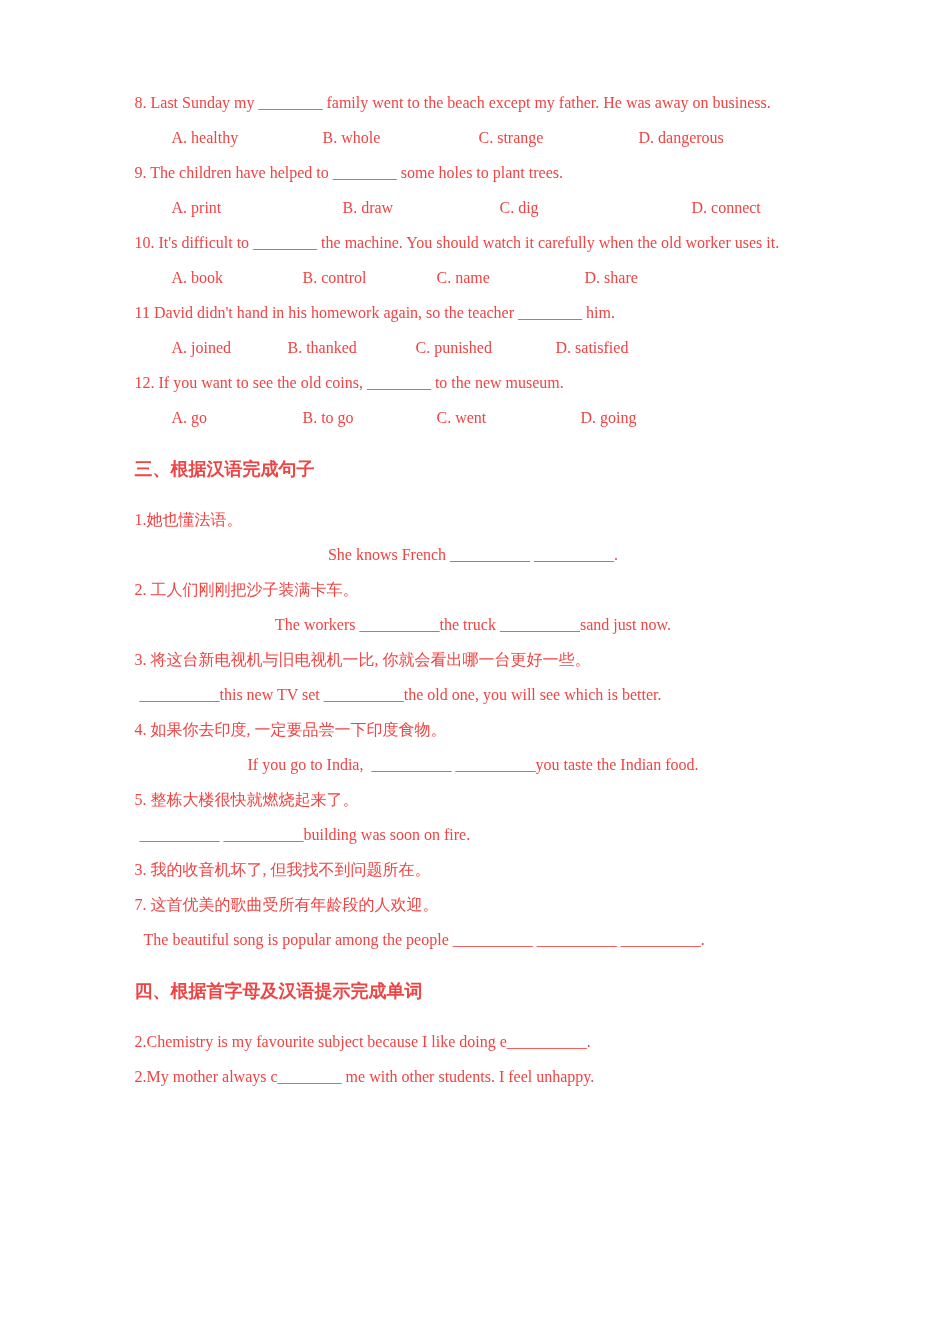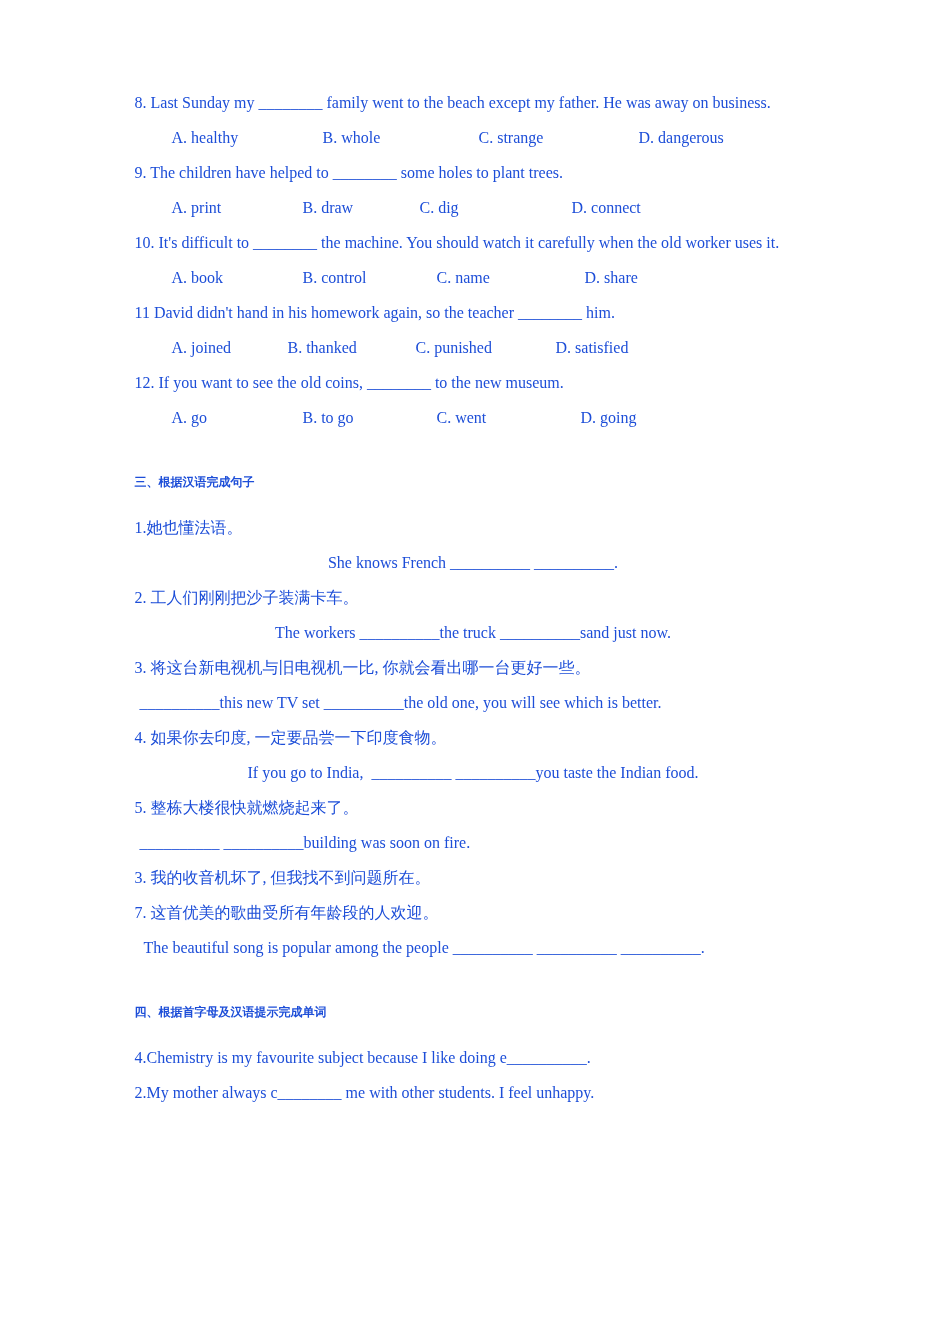--- a/index.html
+++ b/index.html
@@ -9,7 +9,7 @@
     min-height: 1344px;
     margin: 0 auto;
     background: #ffffff;
-    color: #1d4ed8;
+    color: #ef4444;
     font-family: "Liberation Serif", "DejaVu Serif", serif;
     font-size: 16px;
     padding: 85px 80px 40px 58px;

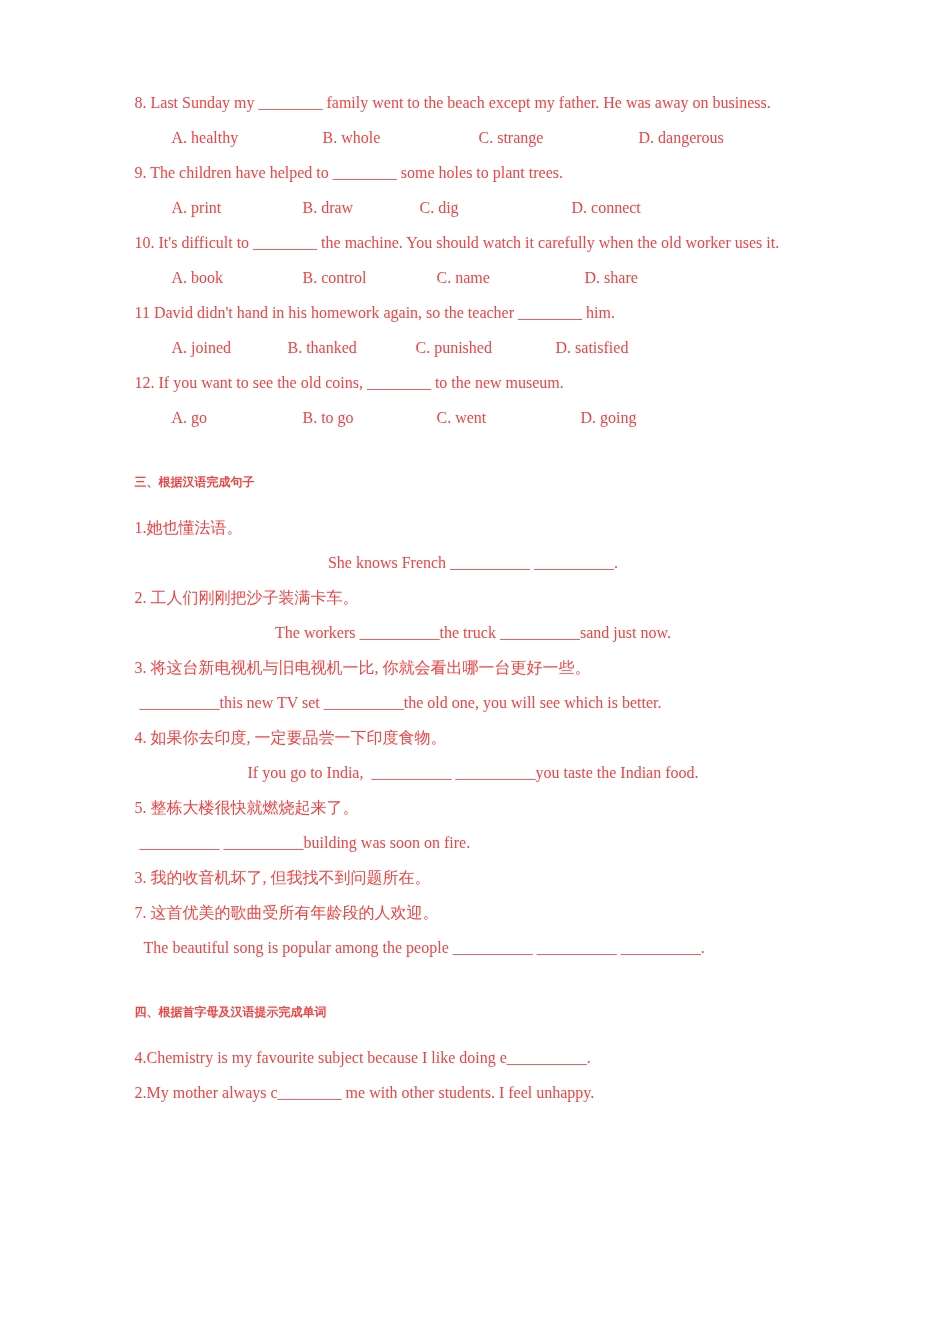--- a/index.html
+++ b/index.html
@@ -26,7 +26,7 @@
     line-height: 35px;
   }
   .r0 { grid-template-columns: 151px 156px 160px auto; }
-  .r1 { grid-template-columns: 131px 117px 152px auto; }
+  .r1 { grid-template-columns: 131px 117px 152px auto; gap: 40px; }
   .r2 { grid-template-columns: 131px 134px 148px auto; }
   .r3 { grid-template-columns: 116px 128px 140px auto; }
   .r4 { grid-template-columns: 131px 134px 144px auto; }

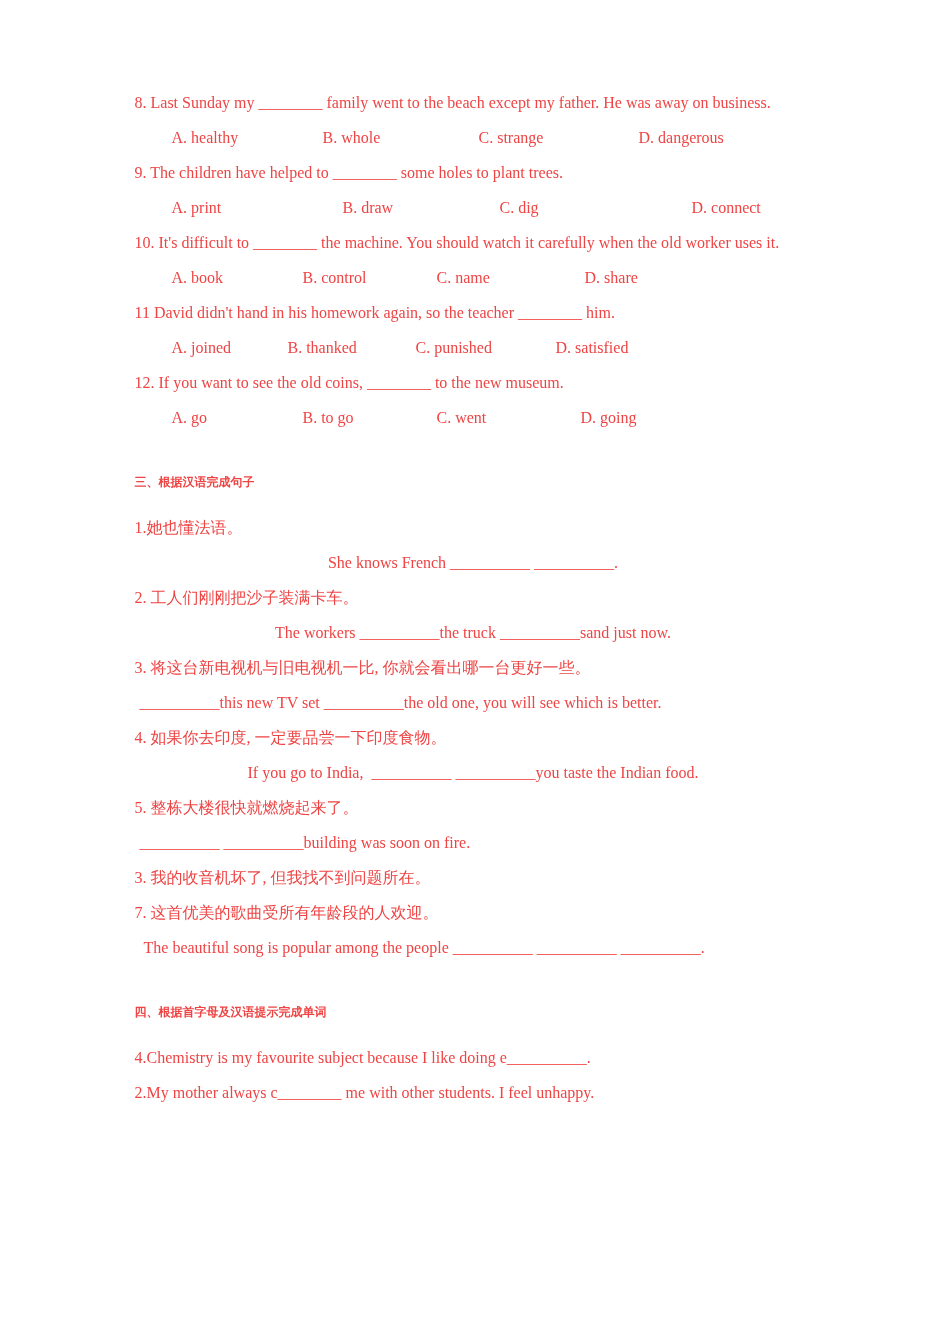--- a/index.html
+++ b/index.html
@@ -32,9 +32,9 @@
   .r4 { grid-template-columns: 131px 134px 144px auto; }
   .sec-title {
     font-family: "Liberation Sans", "DejaVu Sans", sans-serif;
-    font-size: 12px;
+    font-size: 18px;
     font-weight: bold;
-    margin-top: 30px;
+    margin-top: 17px;
     line-height: 35px;
   }
   .indent-lg { padding-left: 18px; text-align: center; }

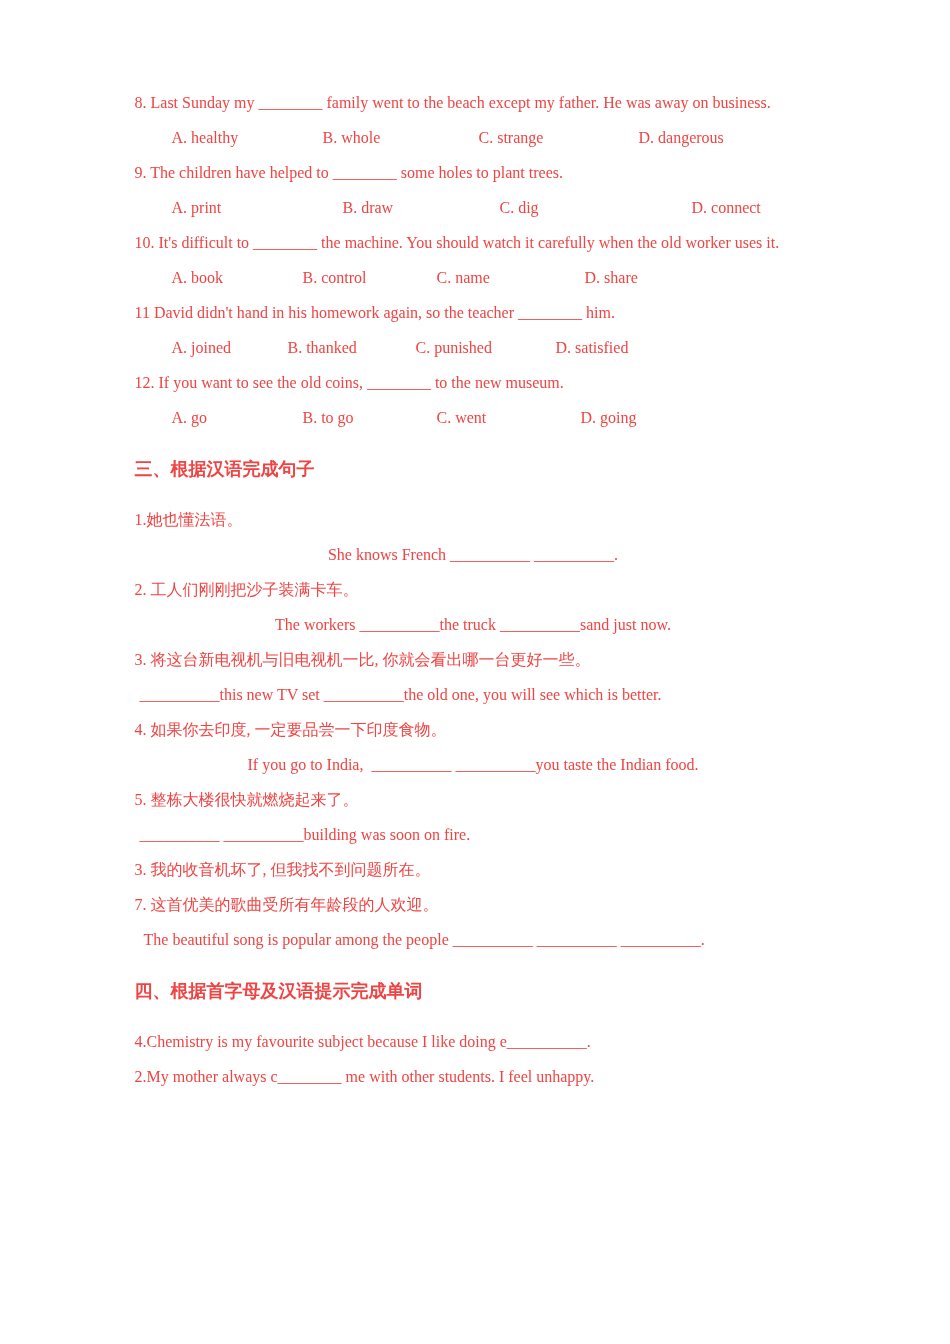--- a/index.html
+++ b/index.html
@@ -120,7 +120,7 @@
   <h2 class="sec-title">四、根据首字母及汉语提示完成单词</h2>
 
   <div>
-    <p class="line">4.Chemistry is my favourite subject because I like doing e__________.</p>
+    <p class="line">2.Chemistry is my favourite subject because I like doing e__________.</p>
     <p class="line">2.My mother always c________ me with other students. I feel unhappy.</p>
   </div>
 

